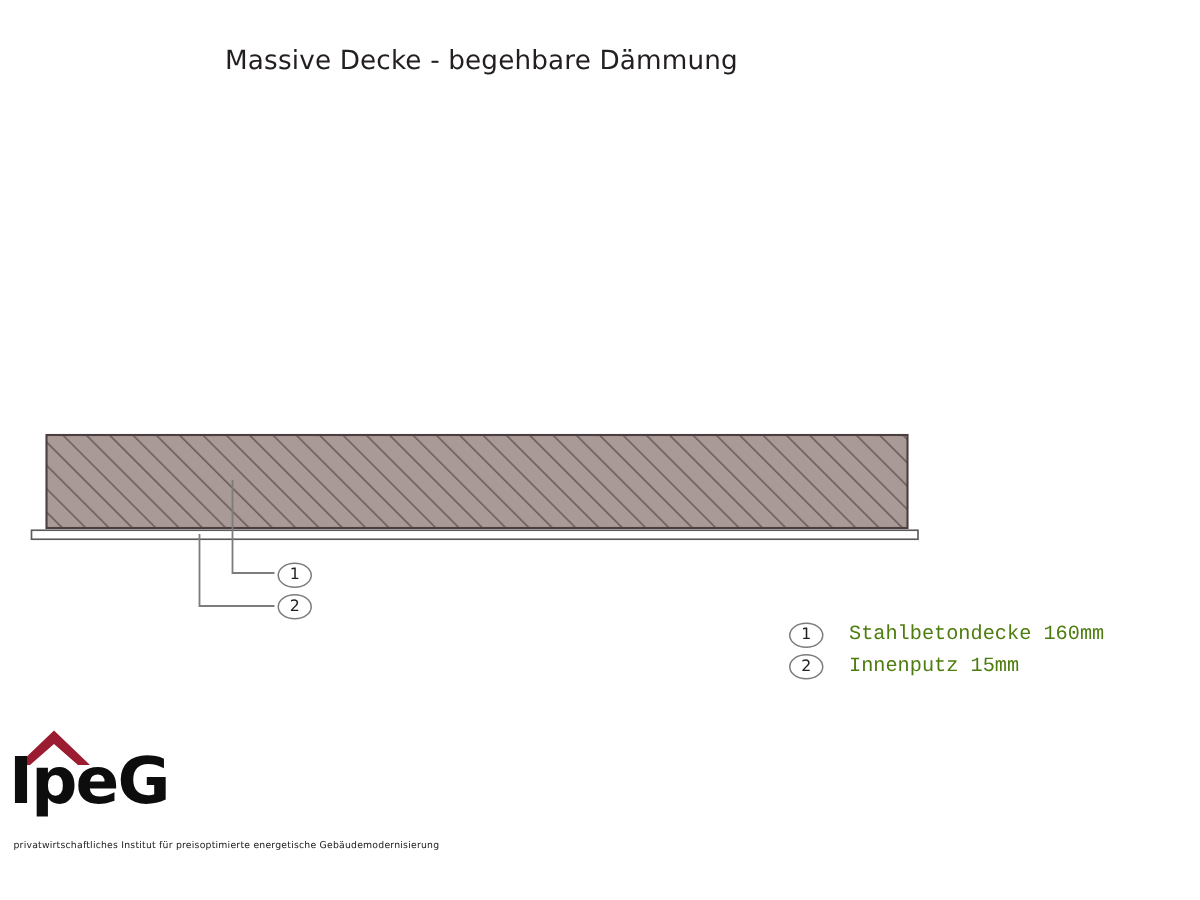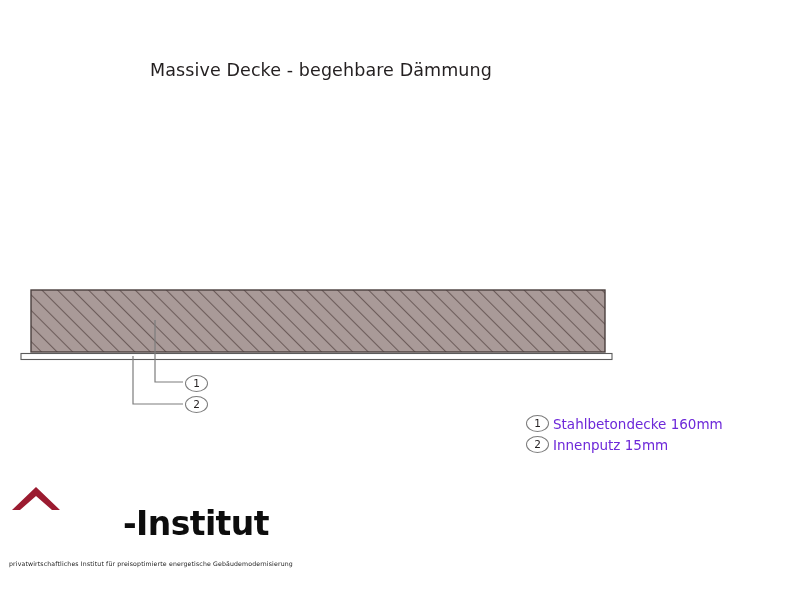--- a/index.html
+++ b/index.html
@@ -23,7 +23,6 @@
     top: 30px;
     width: 642px;
     text-align: center;
-    margin-top: 29px;
   }
   #title-block .title-line {
     font-size: 17.5px;

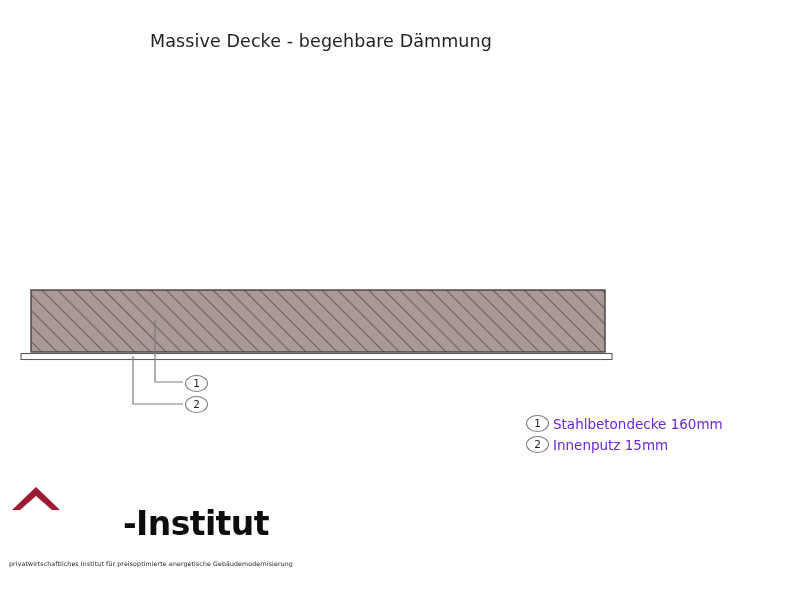--- a/index.html
+++ b/index.html
@@ -81,10 +81,11 @@
     flex: 0 0 auto;
   }
   .legend-label {
-    margin-left: 4px;
+    margin-left: 17px;
     font-size: 13.5px;
-    color: #6d28d9;
+    color: #4d7c0f;
     white-space: nowrap;
+    font-family: Liberation Mono, monospace;
   }
 
   

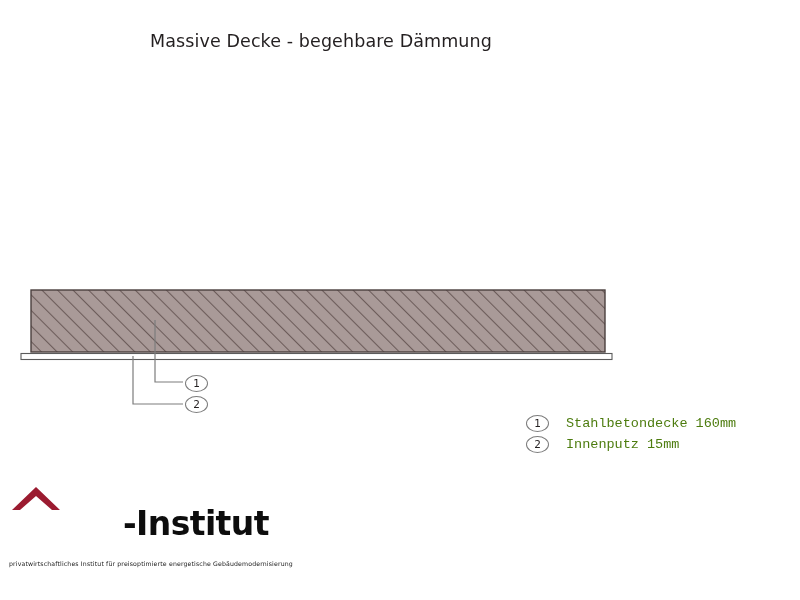--- a/index.html
+++ b/index.html
@@ -185,6 +185,7 @@
     <svg id="logo-roof" width="58" height="30" viewBox="0 0 58 30" xmlns="http://www.w3.org/2000/svg">
       <path d="M3 28 L27 5 L51 28 L43 28 L27 14 L11 28 Z" fill="#9b1b30"></path>
     </svg>
+    <span id="logo-text-primary">IpeG</span>
     <span id="logo-text-secondary">-Institut</span>
   </div>
   <div id="logo-tagline">privatwirtschaftliches Institut für preisoptimierte energetische Gebäudemodernisierung</div>

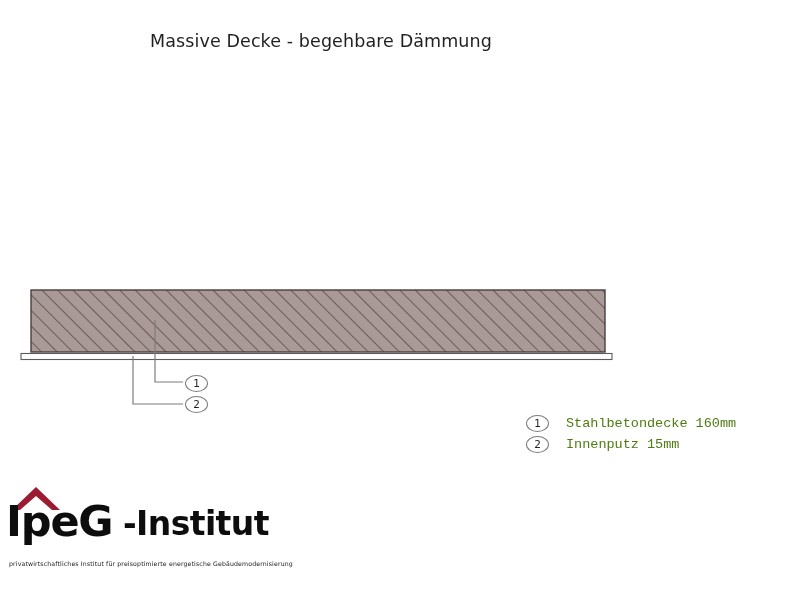--- a/index.html
+++ b/index.html
@@ -186,7 +186,6 @@
       <path d="M3 28 L27 5 L51 28 L43 28 L27 14 L11 28 Z" fill="#9b1b30"></path>
     </svg>
     <span id="logo-text-primary">IpeG</span>
-    <span id="logo-text-secondary">-Institut</span>
   </div>
   <div id="logo-tagline">privatwirtschaftliches Institut für preisoptimierte energetische Gebäudemodernisierung</div>
 </div>

